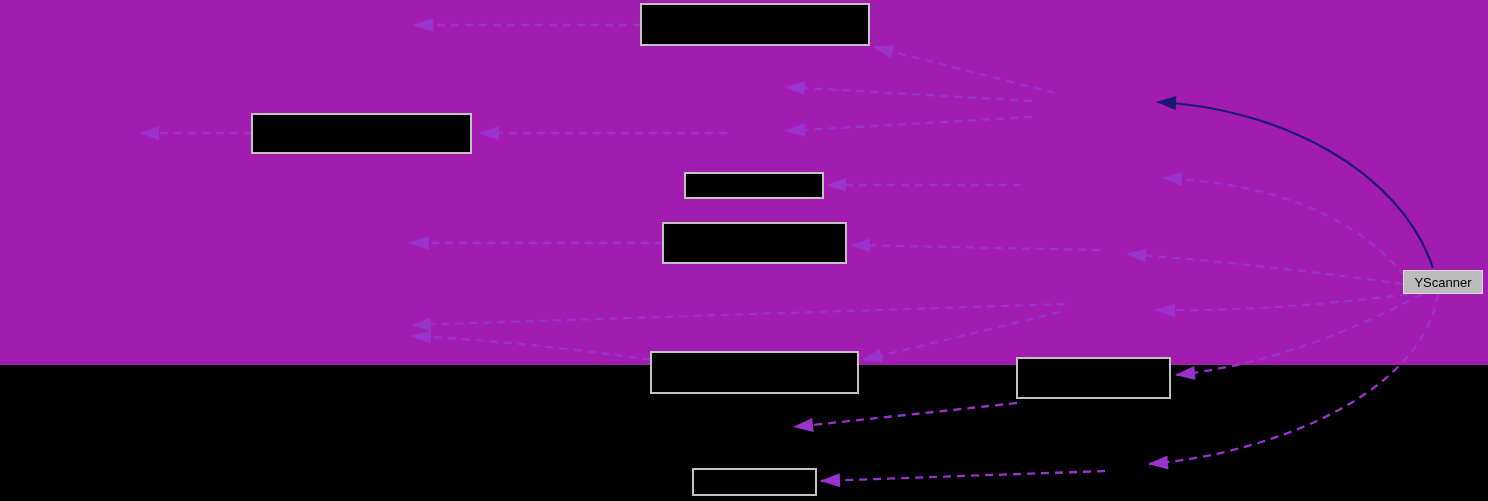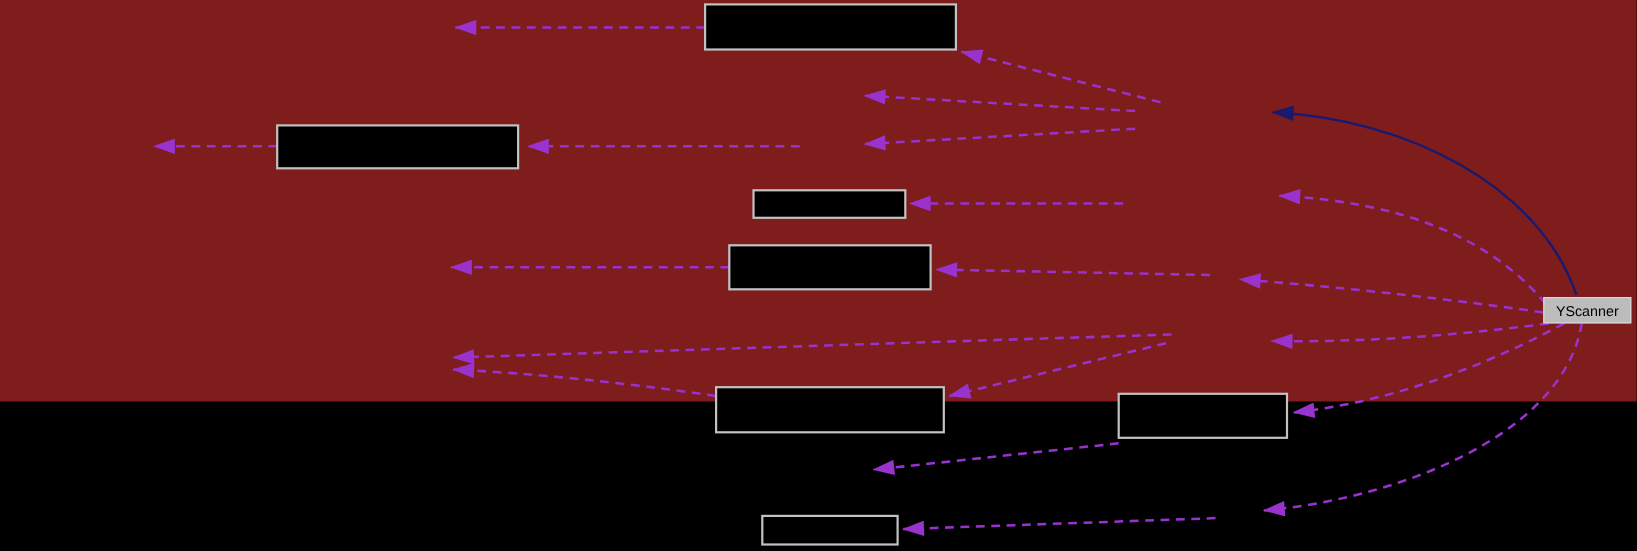--- a/index.html
+++ b/index.html
@@ -15,7 +15,7 @@
     position: relative;
     width: 1488px;
     height: 365px;
-    background: #7f1d1d;
+    background: #a21caf;
   }
   #graph-svg {
     position: absolute;

